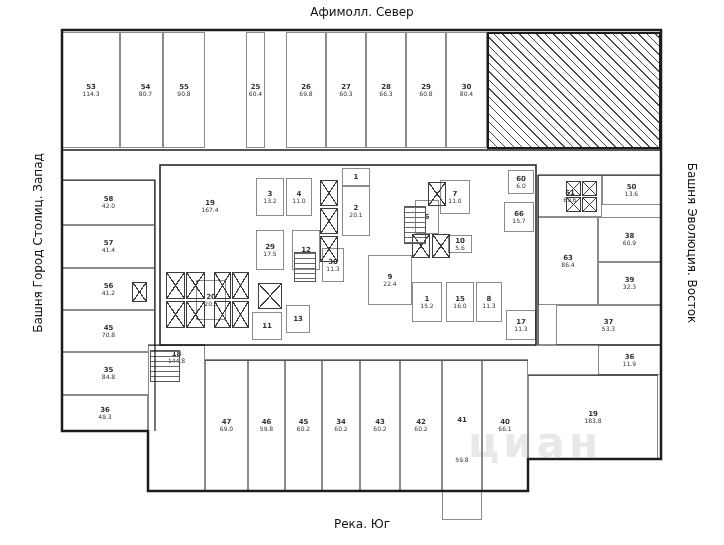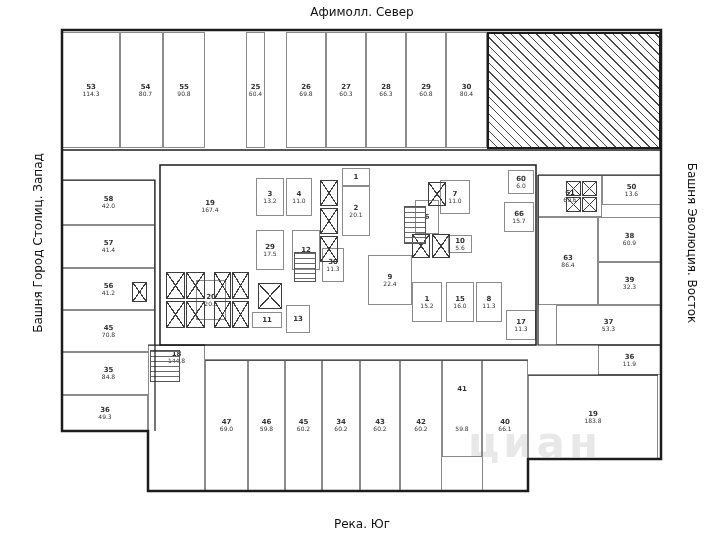--- a/index.html
+++ b/index.html
@@ -244,7 +244,7 @@
         <div class="num">8</div>
         <div class="area">11.3</div>
       </div>
-      <div class="room" style="left: 252px; top: 312px; width: 30px; height: 16px;">
+      <div class="room" style="left: 252px; top: 312px; width: 30px; height: 28px;">
         <div class="num">11</div>
       </div>
       <div class="room" style="left: 286px; top: 305px; width: 24px; height: 28px;">

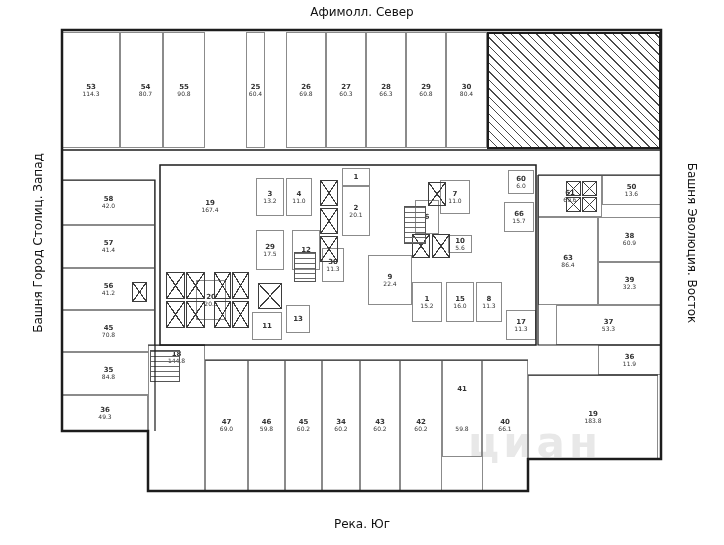--- a/index.html
+++ b/index.html
@@ -139,7 +139,7 @@
         <div class="num">42</div>
         <div class="area">60.2</div>
       </div>
-      <div class="room" style="left: 442px; top: 360px; width: 40px; height: 97px; gap: 33px;">
+      <div class="room" style="left: 442px; top: 360px; width: 40px; height: 160px; gap: 33px;">
         <div class="num">41</div>
         <div class="area">59.8</div>
       </div>

